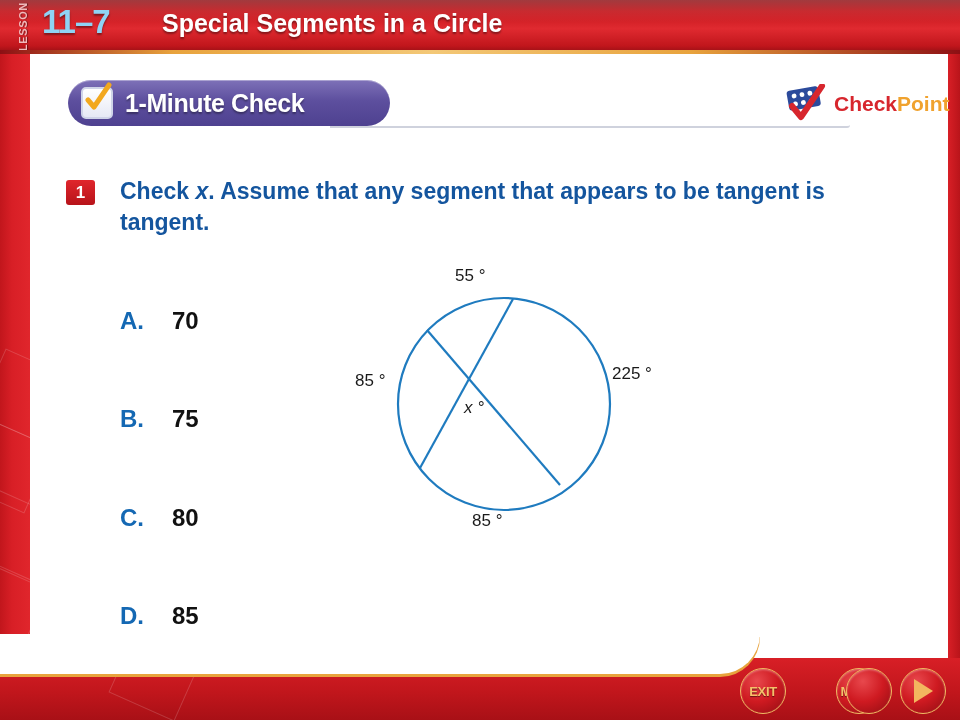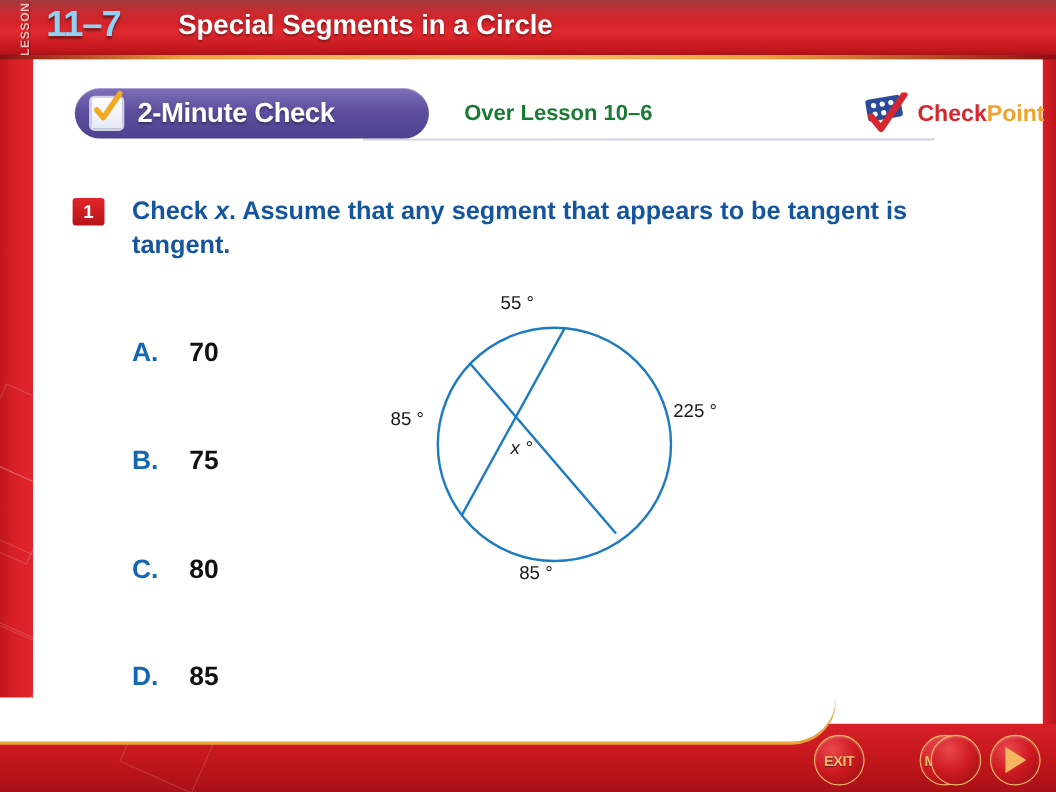--- a/index.html
+++ b/index.html
@@ -231,7 +231,7 @@
         <path d="M8 18 L14 25 L29 3" stroke="#f2a81f" stroke-width="5" fill="none" stroke-linecap="round" stroke-linejoin="round"></path>
       </svg>
     </div>
-    <div class="check-banner-label">2-Minute Check</div>
+    <div class="check-banner-label">1-Minute Check</div>
   </div>
   <div class="over-lesson">Over Lesson 10–6</div>
 

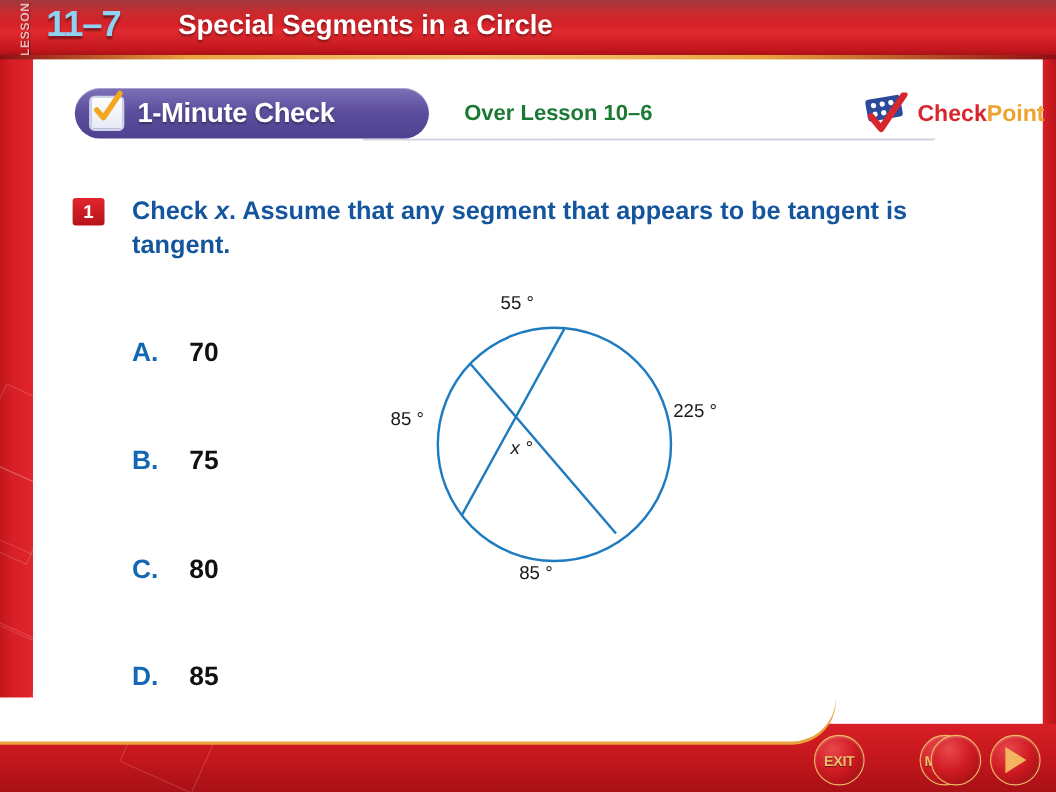--- a/index.html
+++ b/index.html
@@ -233,7 +233,6 @@
     </div>
     <div class="check-banner-label">1-Minute Check</div>
   </div>
-  <div class="over-lesson">Over Lesson 10–6</div>
 
   <div class="checkpoint">
     <div class="cp-mark">

